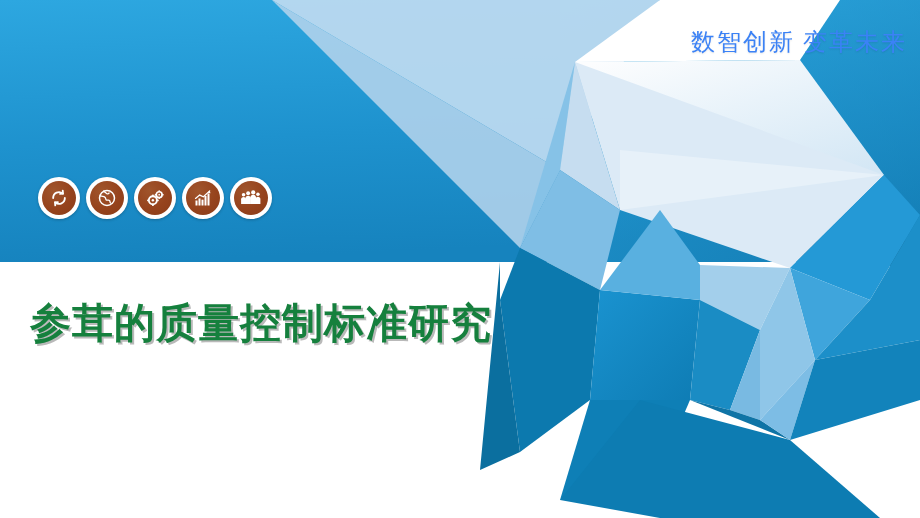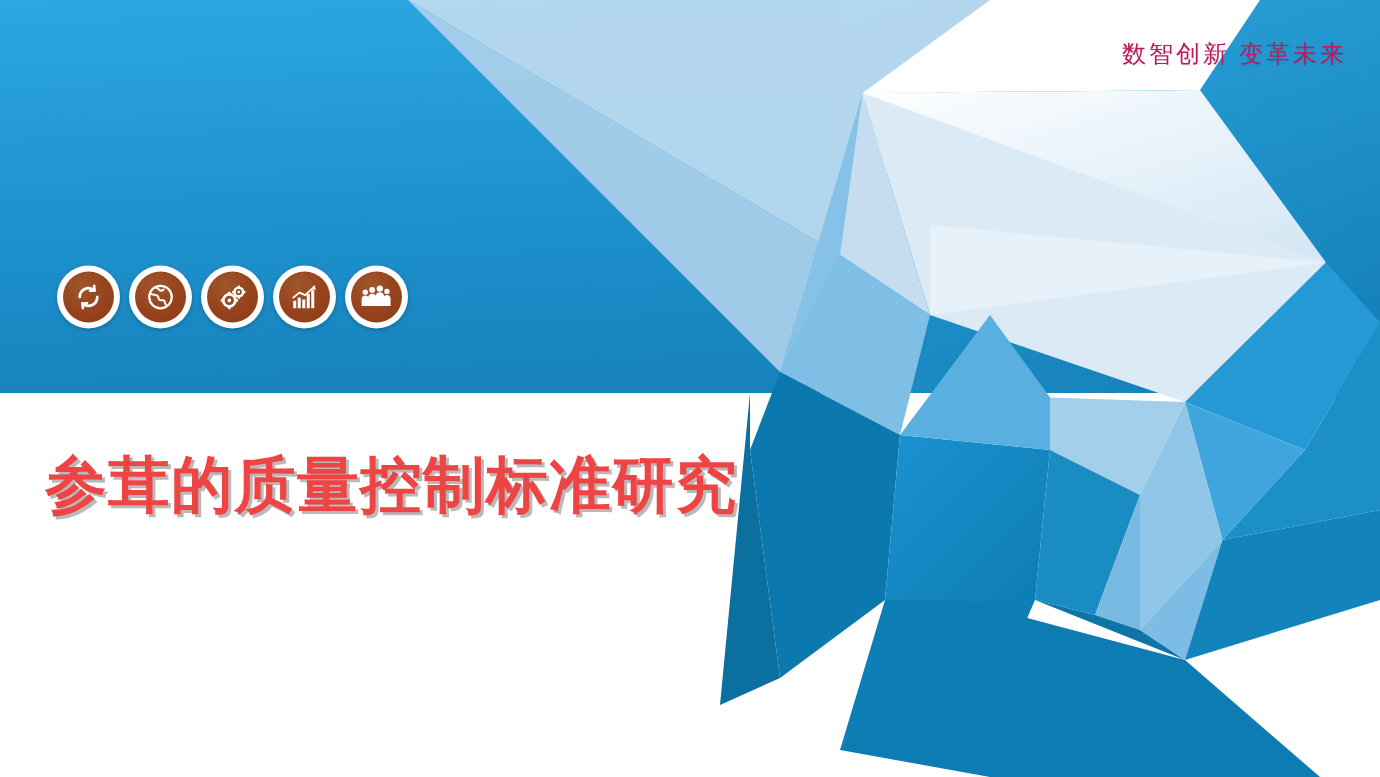--- a/index.html
+++ b/index.html
@@ -29,12 +29,12 @@
   
   #tagline {
     position: absolute;
-    right: 22px;
+    right: 13px;
     top: 26px;
     font-family: "Liberation Serif", serif;
-    font-size: 16px;
+    font-size: 24px;
     letter-spacing: 2px;
-    color: #be185d;
+    color: #3b82f6;
     white-space: nowrap;
     text-shadow: 0 1px 2px rgba(0,0,0,0.10);
   }

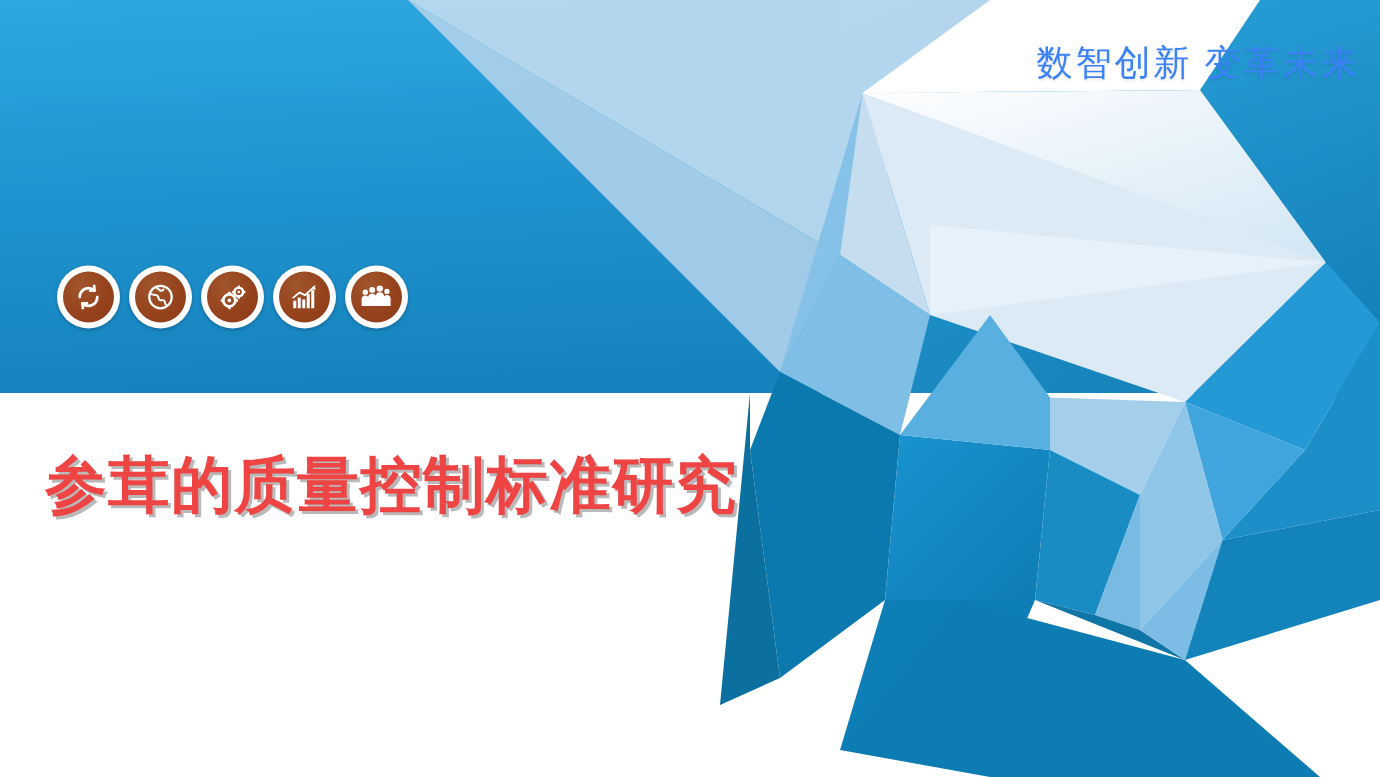--- a/index.html
+++ b/index.html
@@ -77,7 +77,7 @@
     font-family: Liberation Sans, sans-serif;
     font-size: 41px;
     font-weight: bold;
-    color: #ef4444;
+    color: #15803d;
     letter-spacing: 1px;
     white-space: nowrap;
     text-shadow: 2px 2px 0 rgba(128,128,128,0.55);

